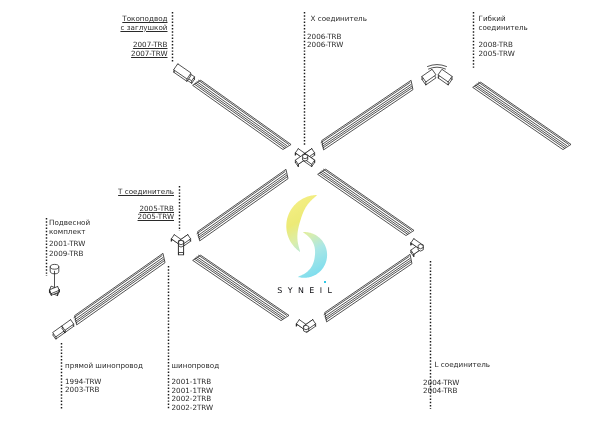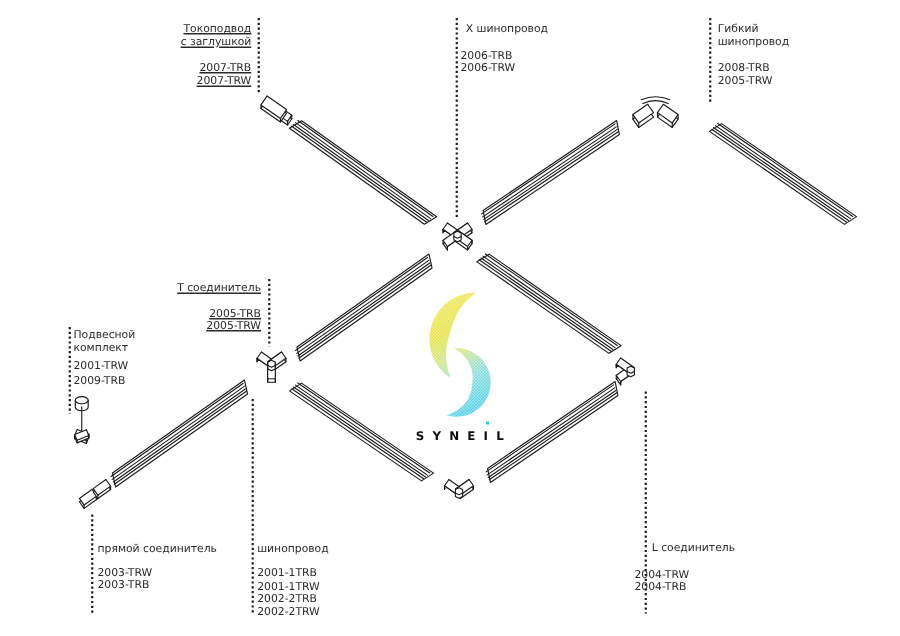--- a/index.html
+++ b/index.html
@@ -224,7 +224,7 @@
   </div>
 
   <div class="callout">
-    <div class="cname" style="left:310.5px;top:15.2px">X шинопровод</div>
+    <div class="cname" style="left:310.5px;top:15.2px">X соединитель</div>
     <div class="ccodes" style="left:307px;top:32.5px">2006-TRB
 2006-TRW</div>
   </div>

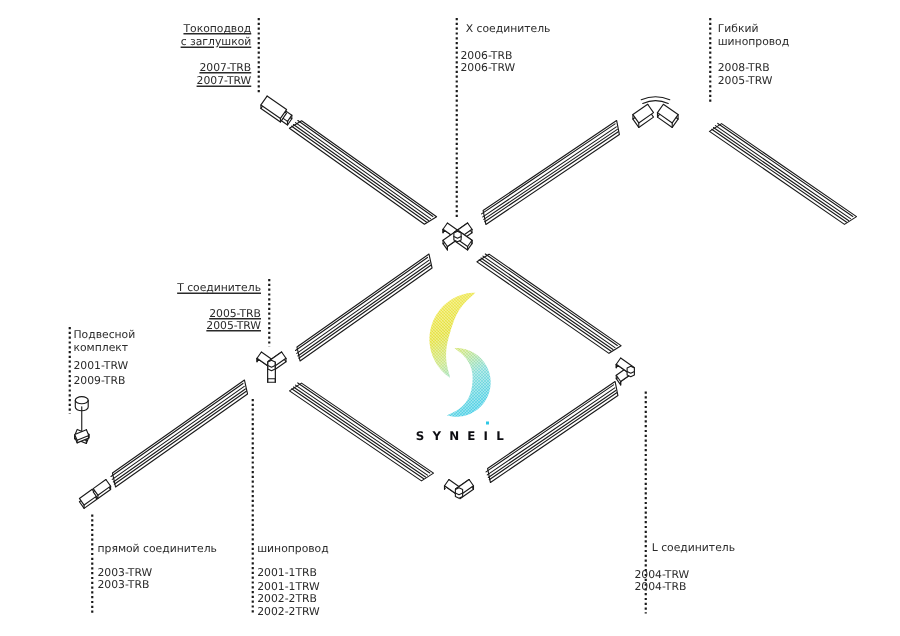--- a/index.html
+++ b/index.html
@@ -231,7 +231,7 @@
 
   <div class="callout">
     <div class="cname" style="left:478.5px;top:15.2px">Гибкий
-шинопровод</div>
+соединитель</div>
     <div class="ccodes" style="left:478.5px;top:41.1px">2008-TRB
 2005-TRW</div>
   </div>

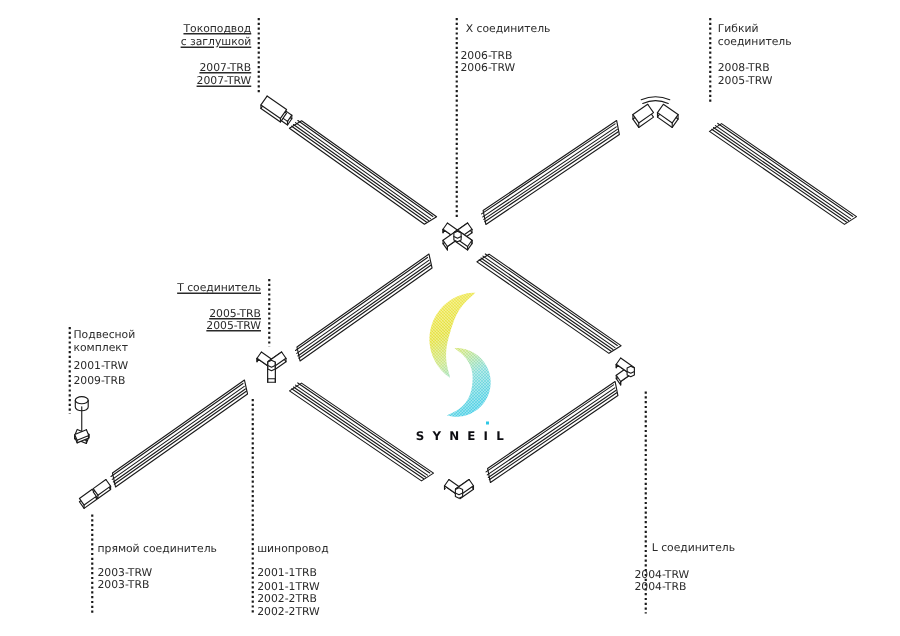--- a/index.html
+++ b/index.html
@@ -11,7 +11,7 @@
   .cname,.ccodes{position:absolute;white-space:pre;line-height:8.6px;opacity:.999;}
   .callout.right .cname,.callout.right .ccodes{text-align:right;text-decoration:underline;}
   #brandtext{position:absolute;left:277.2px;top:277.5px;}
-  #brandname{font-family:"DejaVu Sans","Liberation Sans",sans-serif;font-weight:bold;
+  #brandname{font-family:"DejaVu Sans","Liberation Sans",sans-serif;font-weight:normal;
     font-size:7.9px;letter-spacing:5.45px;color:#0d0d12;line-height:8px;
     -webkit-font-smoothing:antialiased;opacity:.999;}
   #branddot{position:absolute;left:46.6px;top:3.2px;width:2.4px;height:2.6px;background:#2ec8e6;}

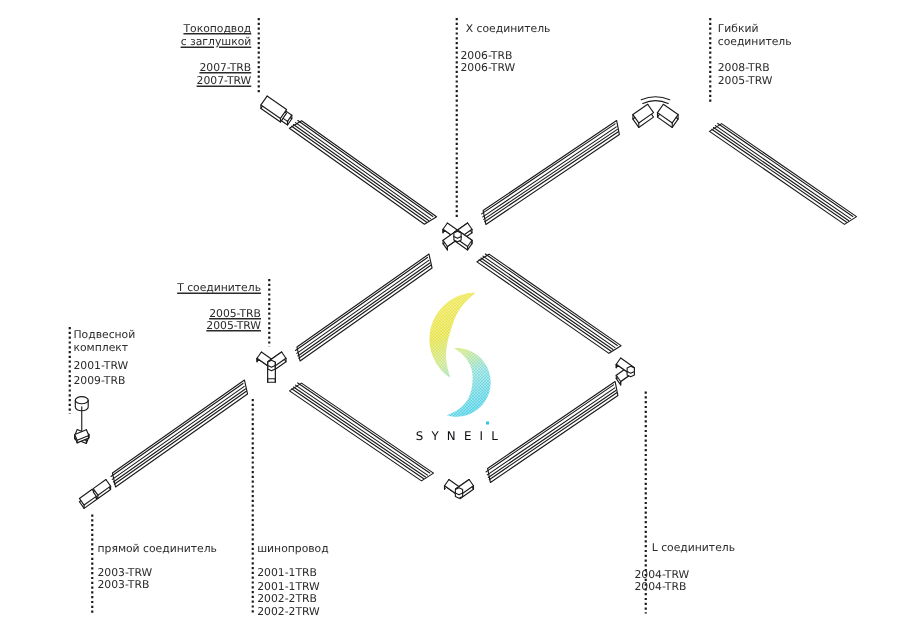--- a/index.html
+++ b/index.html
@@ -250,7 +250,7 @@
   </div>
 
   <div class="callout">
-    <div class="cname" style="left:65px;top:361.5px">прямой соединитель</div>
+    <div class="cname" style="left:65px;top:361.5px">прямой шинопровод</div>
     <div class="ccodes" style="left:65px;top:377.8px">2003-TRW
 2003-TRB</div>
   </div>

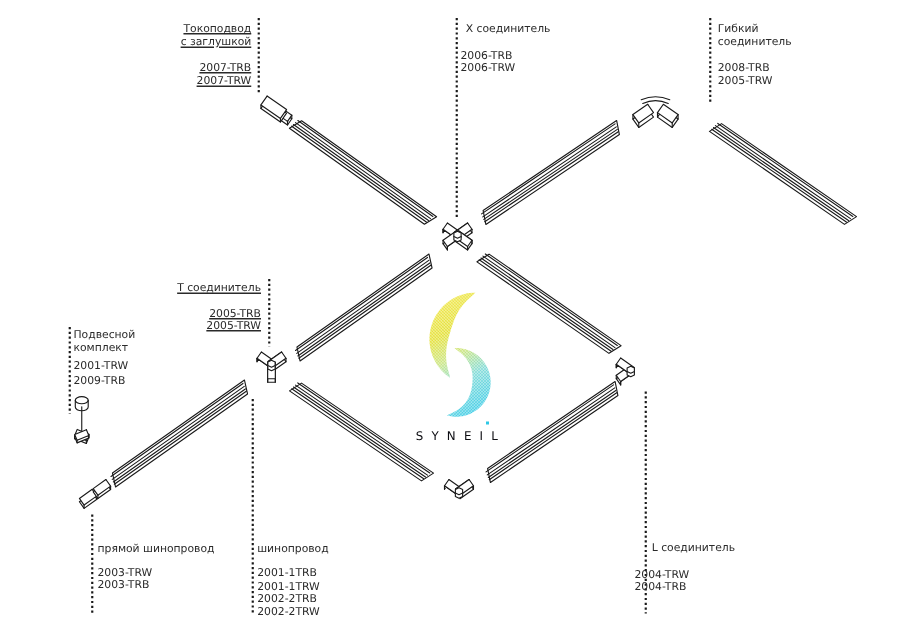--- a/index.html
+++ b/index.html
@@ -251,7 +251,7 @@
 
   <div class="callout">
     <div class="cname" style="left:65px;top:361.5px">прямой шинопровод</div>
-    <div class="ccodes" style="left:65px;top:377.8px">2003-TRW
+    <div class="ccodes" style="left:65px;top:377.8px">1994-TRW
 2003-TRB</div>
   </div>
 

